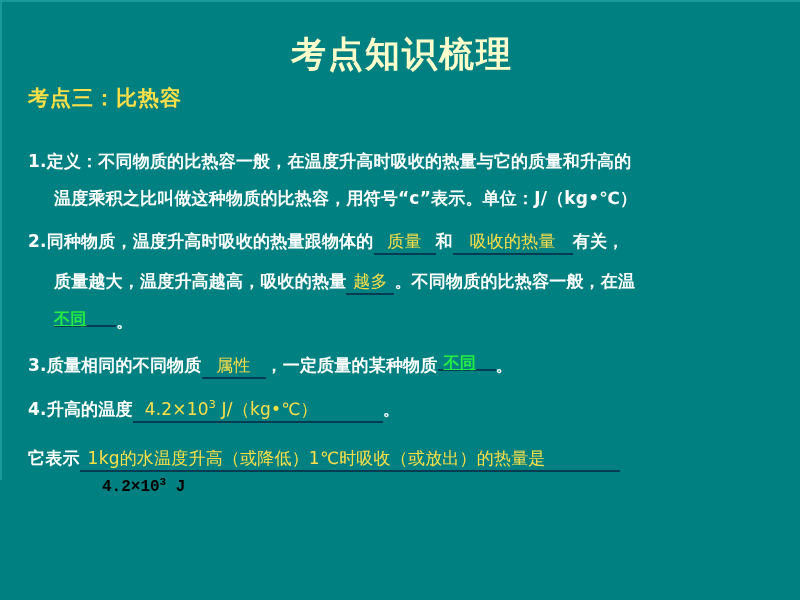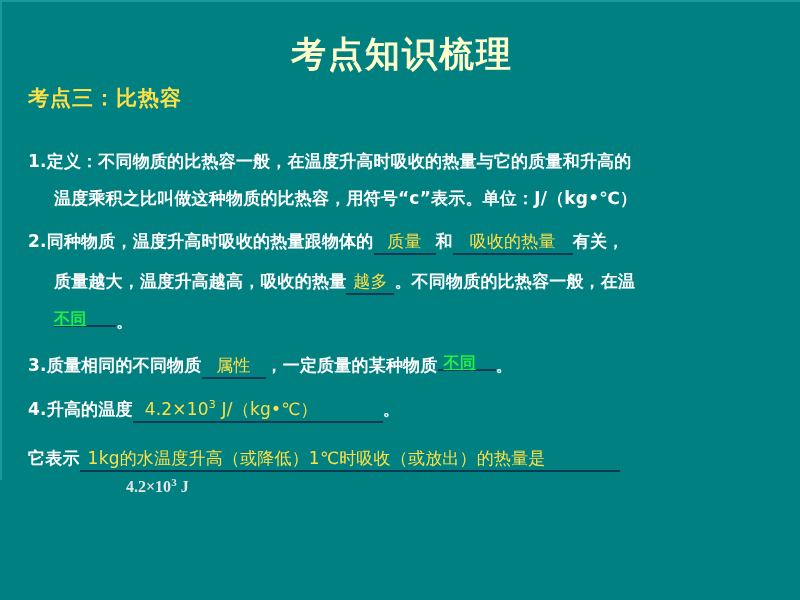--- a/index.html
+++ b/index.html
@@ -105,12 +105,11 @@
   }
   .sub-line {
     position: absolute;
-    font-family: Liberation Serif, serif;
+    font-family: Liberation Mono, monospace;
     font-size: 16px;
     font-weight: bold;
-    color: #e5e5e5;
+    color: #000000;
     white-space: nowrap;
-    margin-left: 24px;
   }
 </style>
 </head>

